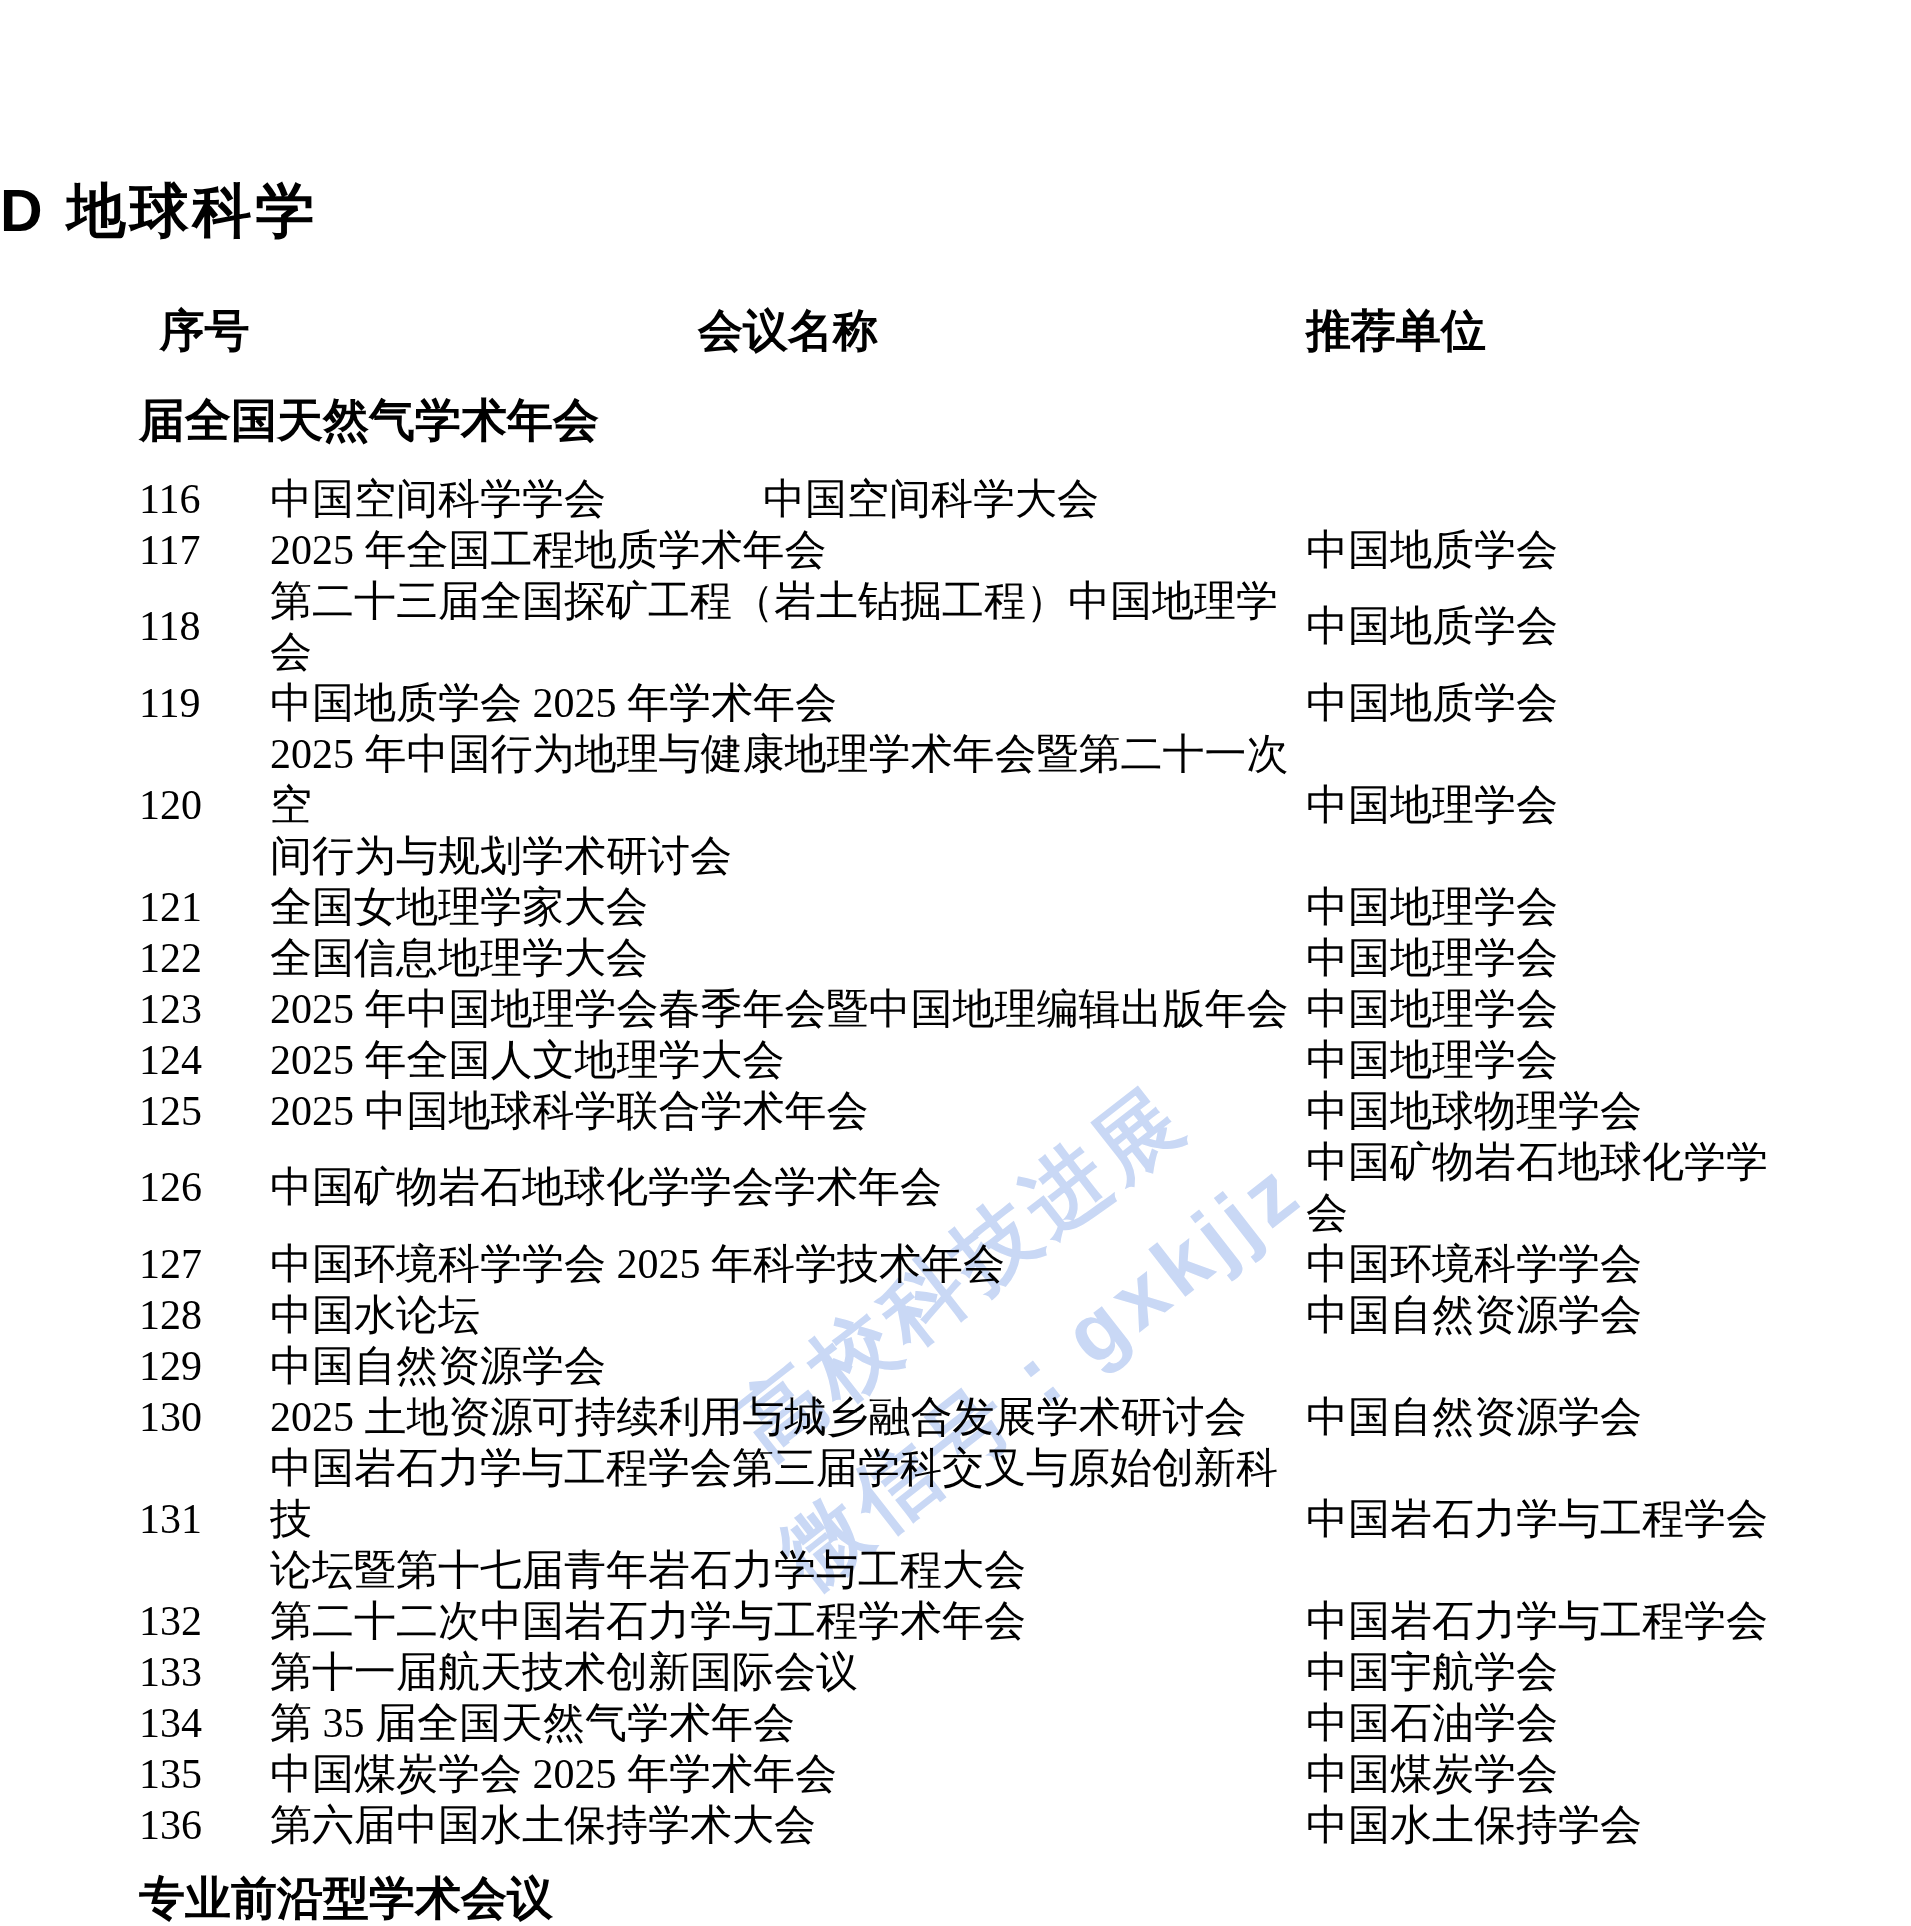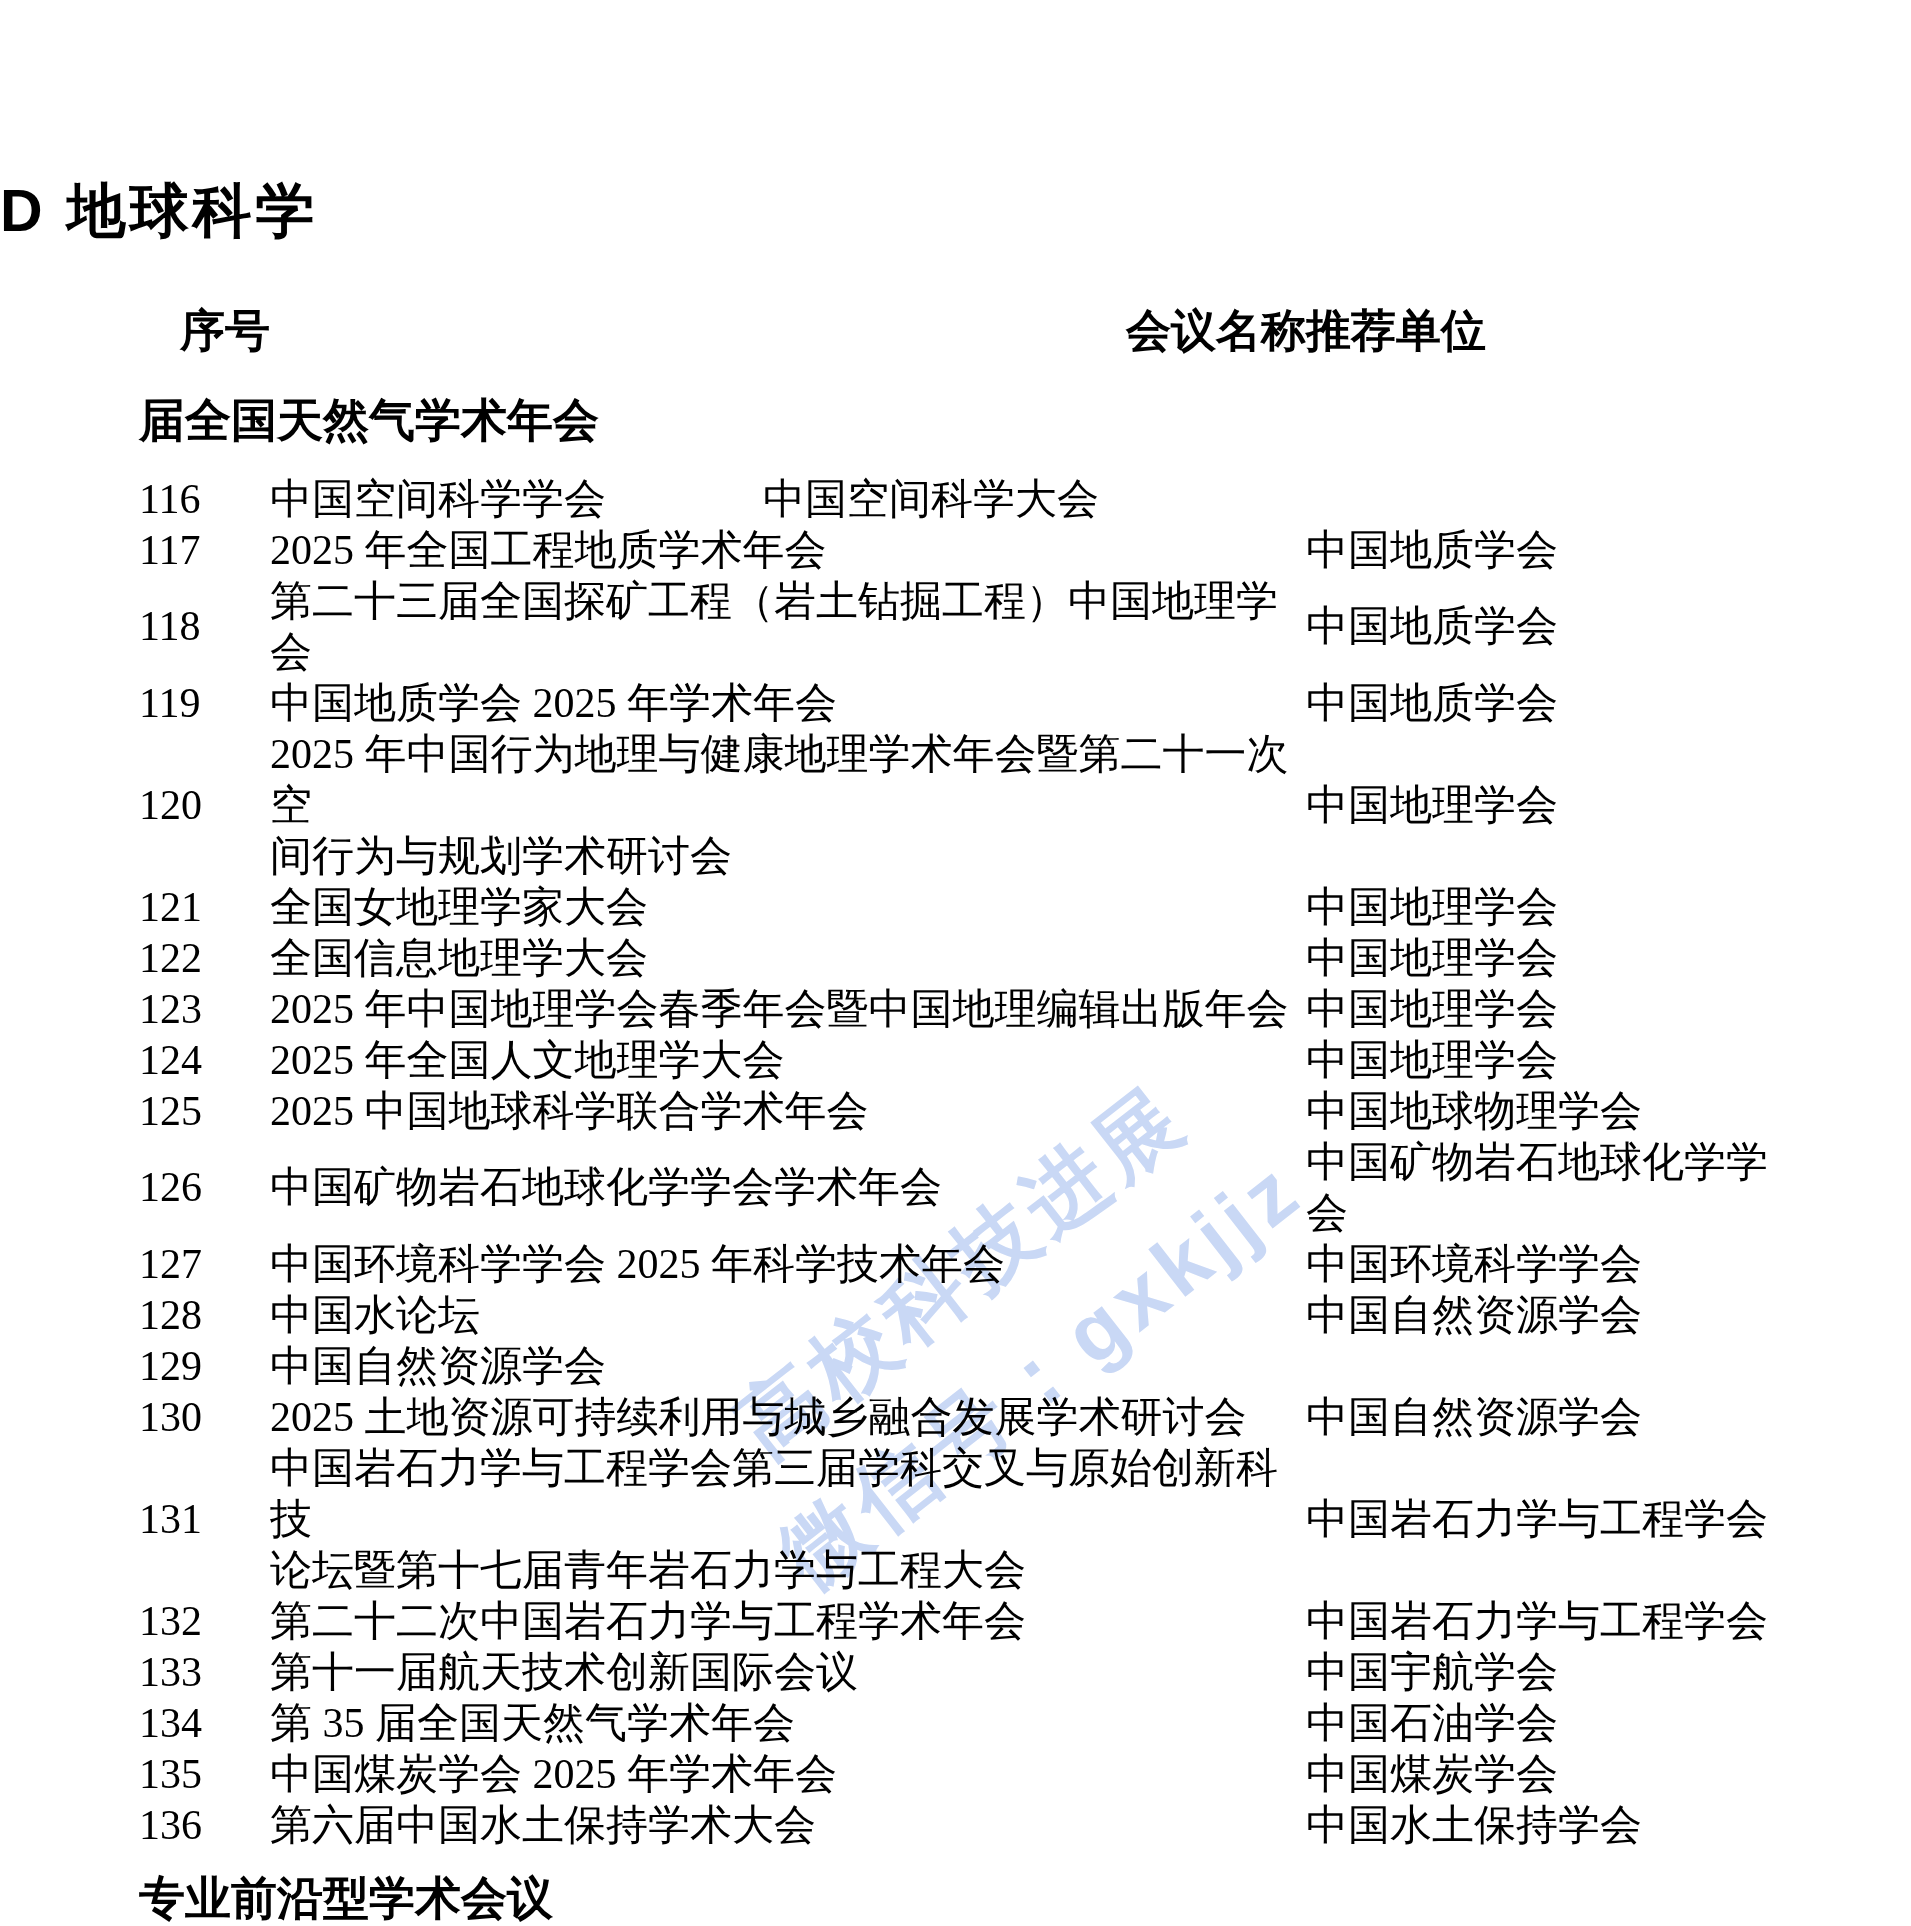--- a/index.html
+++ b/index.html
@@ -55,7 +55,7 @@
     font-size: 45px;
     line-height: 47px;
   }
-  .col-no-h   { width: 131px; text-align: right; }
+  .col-no-h   { width: 131px; text-align: center; }
   .col-name-h { width: 1036px; text-align: right; }
   .col-org-h  { width: 493px; text-align: left; }
 

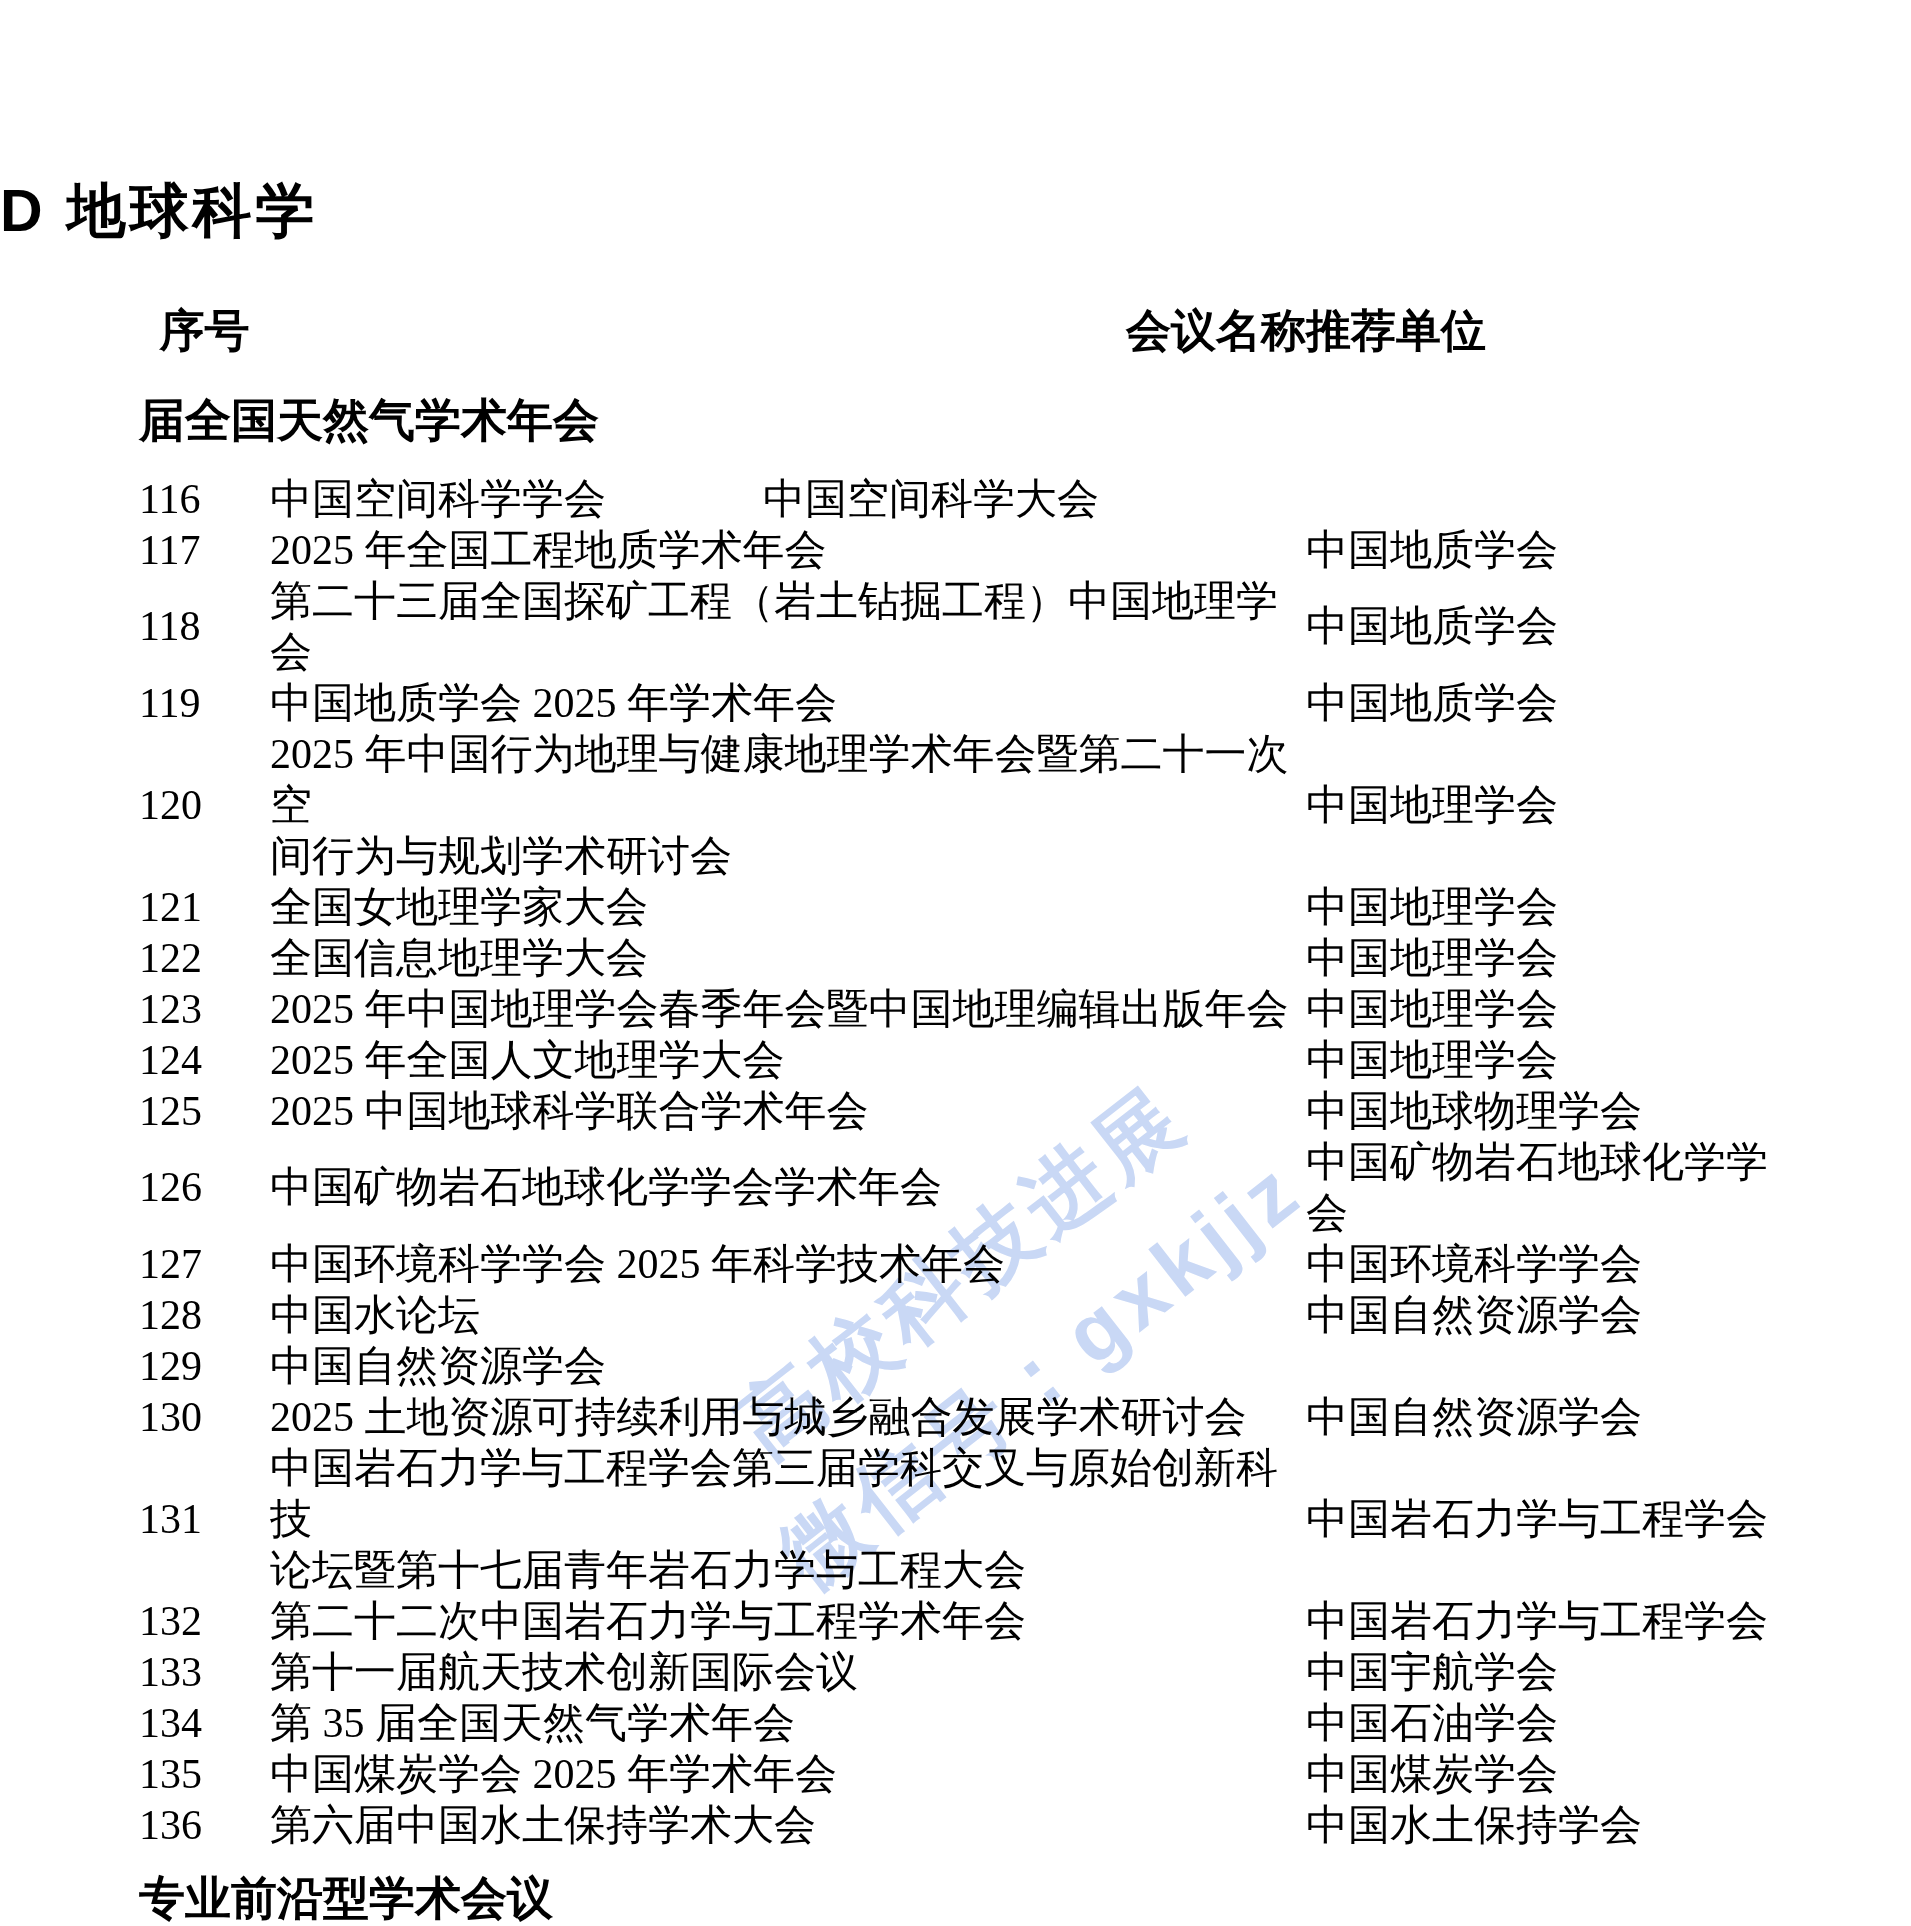--- a/index.html
+++ b/index.html
@@ -56,7 +56,7 @@
     line-height: 47px;
   }
   .col-no-h   { width: 131px; text-align: center; }
-  .col-name-h { width: 1036px; text-align: right; }
+  .col-name-h { width: 1036px; text-align: center; }
   .col-org-h  { width: 493px; text-align: left; }
 
   

